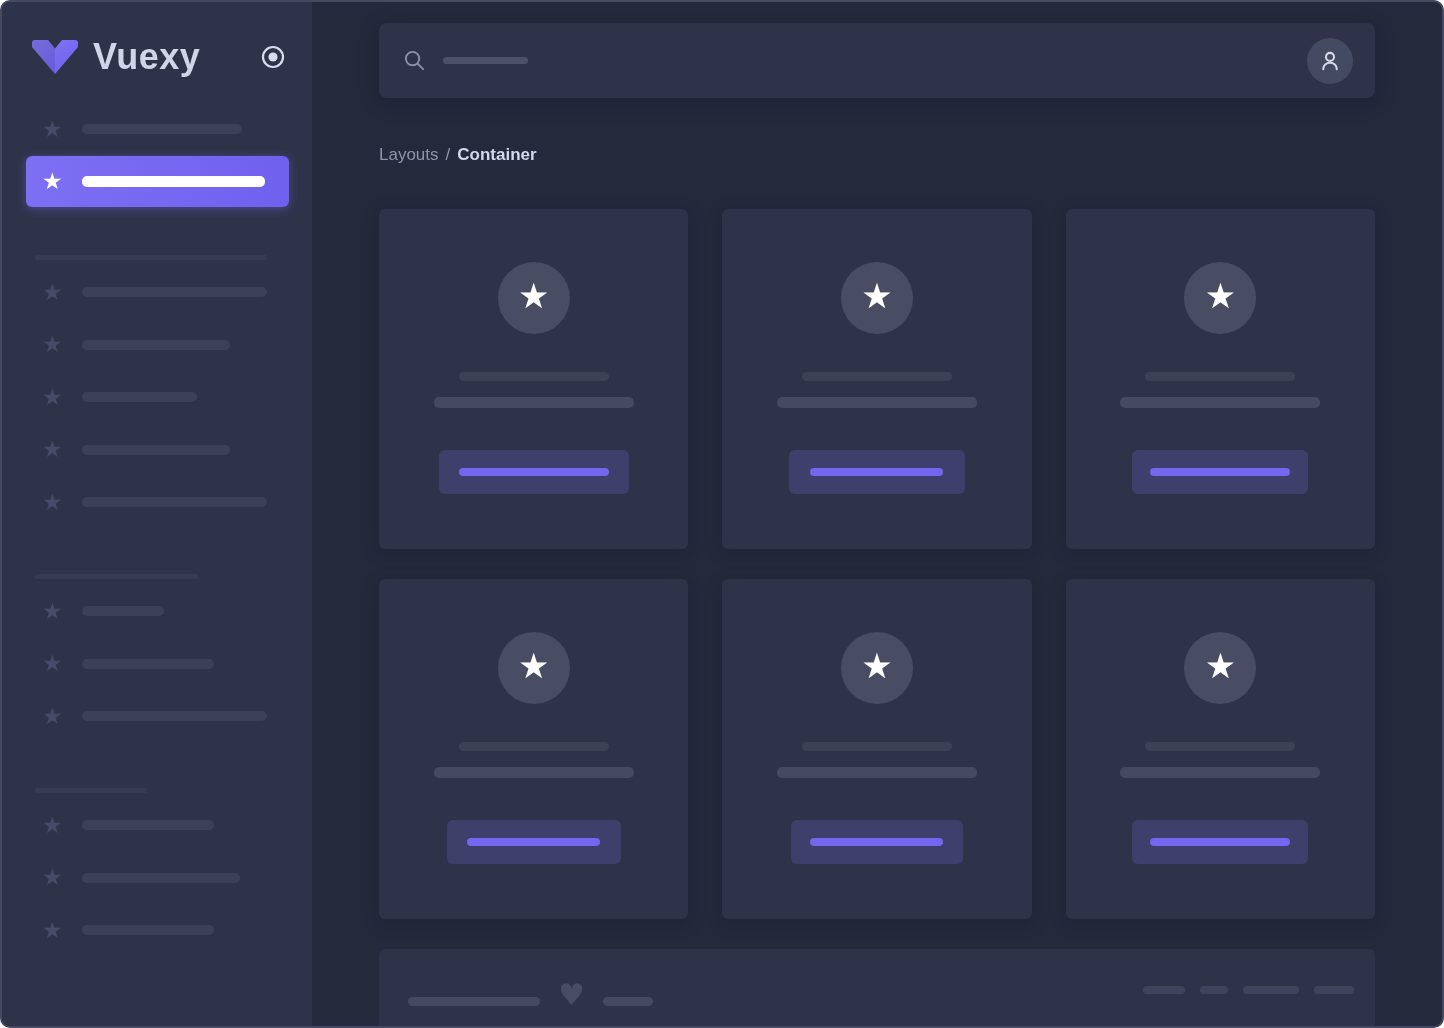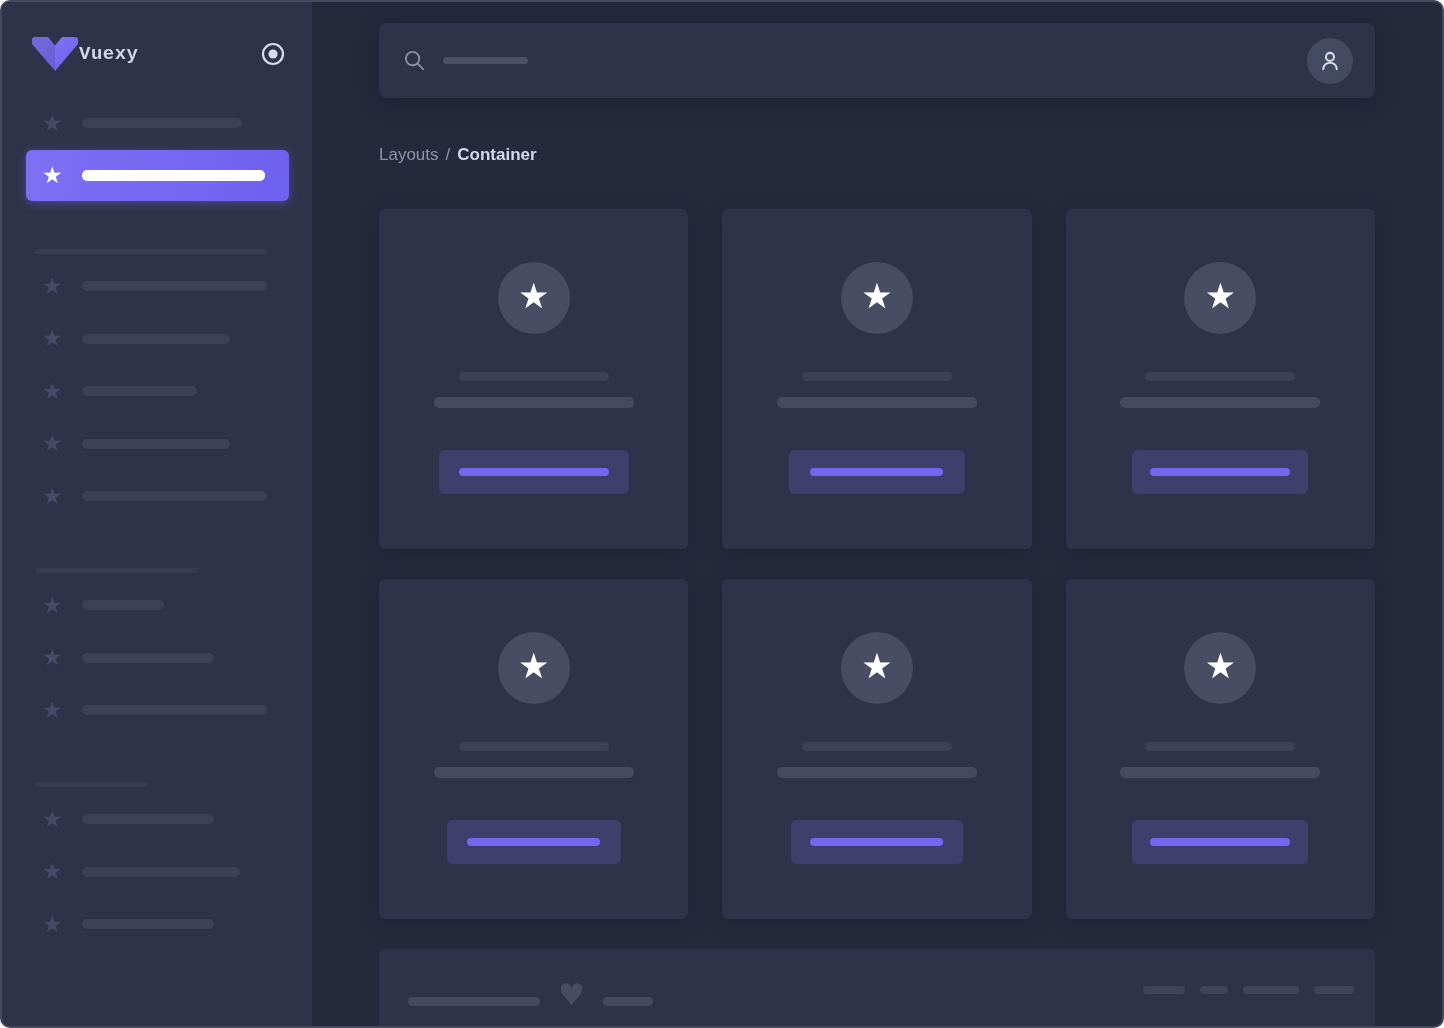--- a/index.html
+++ b/index.html
@@ -26,7 +26,7 @@
   .sidebar{position:absolute;left:0;top:0;bottom:0;width:310px;background:var(--surface);}
   .brand{display:flex;align-items:center;padding:34px 27px 0 29px;}
   .brand-logo{width:48px;height:36px;display:block;flex:none;}
-  .brand-name{font-size:19px;font-weight:700;color:#d2d4e8;letter-spacing:.5px;flex:1;font-family:Liberation Mono, monospace;}
+  .brand-name{font-size:36px;font-weight:700;color:#d2d4e8;letter-spacing:.5px;margin-left:14px;flex:1;}
   .nav-toggle{flex:none;width:24px;height:24px;cursor:pointer;}
   nav.sidebar-nav{margin-top:38px;}
   .nav-row{display:flex;align-items:center;height:26px;padding-left:40px;cursor:pointer;}

